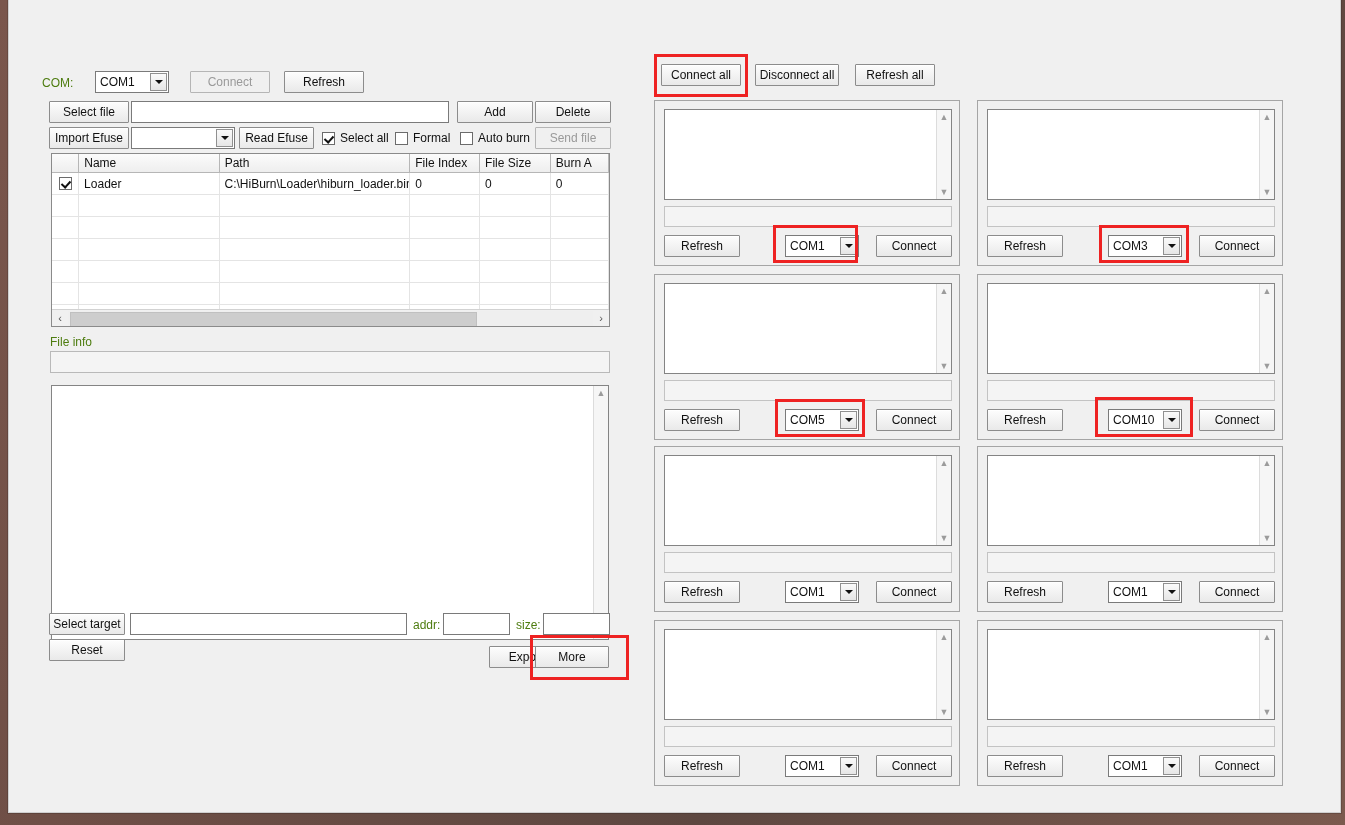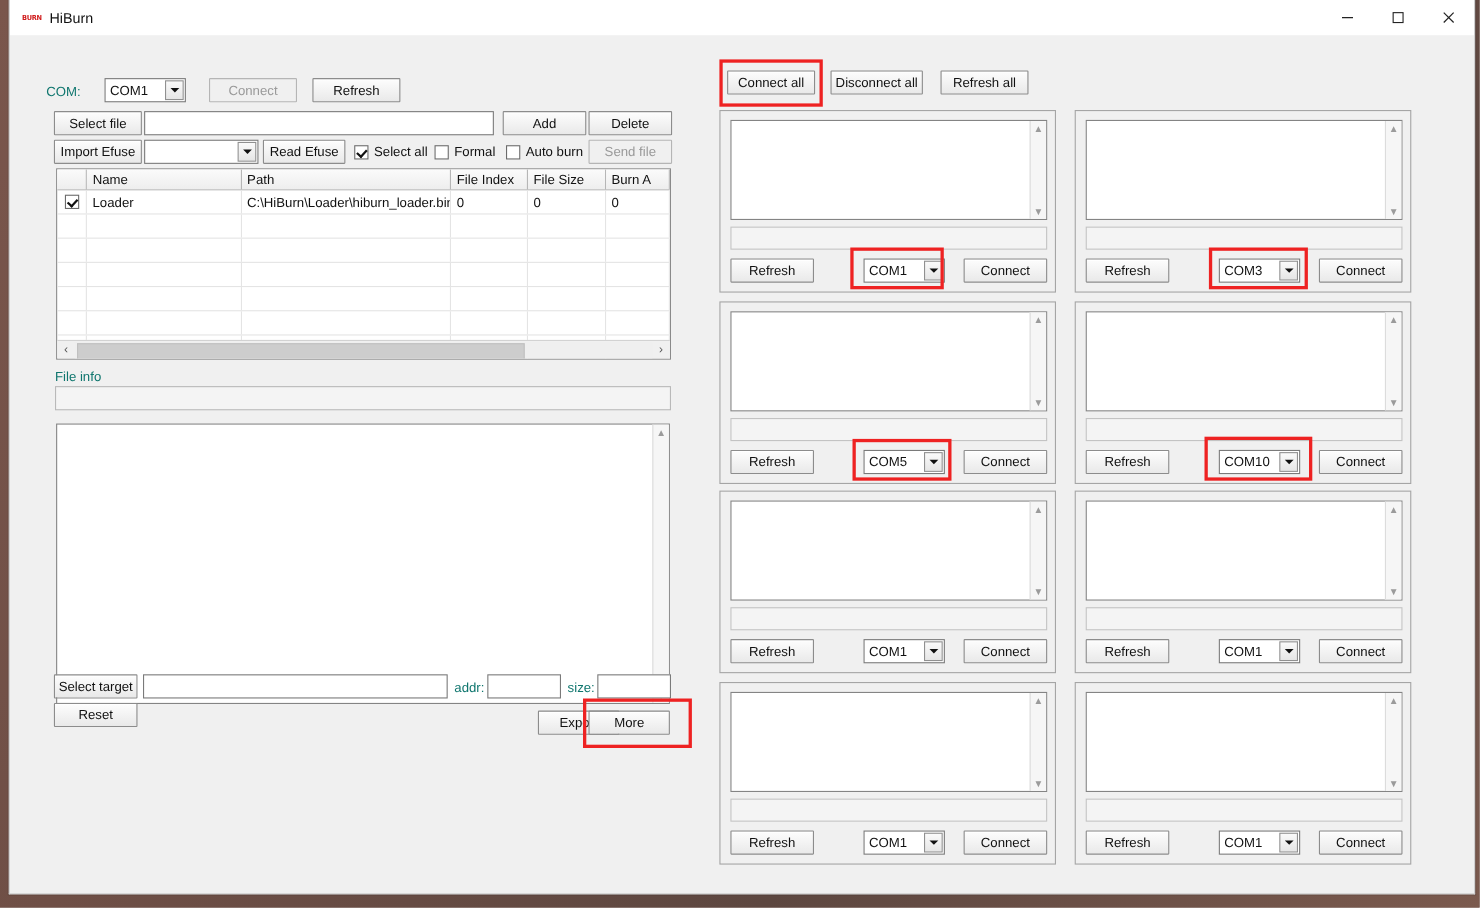--- a/index.html
+++ b/index.html
@@ -82,30 +82,6 @@
 
 <div class="window">
 
-  <div class="titlebar">
-    <div class="title-left">
-      <span class="app-icon">BURN</span>
-      <span class="app-title">HiBurn</span>
-    </div>
-    <div class="win-btns">
-      <div class="win-btn">
-        <svg width="12" height="12" viewBox="0 0 12 12">
-            <line x1="1" y1="6" x2="11" y2="6" stroke="#222" stroke-width="1"></line>
-          </svg>
-      </div>
-      <div class="win-btn">
-        <svg width="12" height="12" viewBox="0 0 12 12">
-            <rect x="1.5" y="1.5" width="9" height="9" fill="none" stroke="#222" stroke-width="1"></rect>
-          </svg>
-      </div>
-      <div class="win-btn">
-        <svg width="12" height="12" viewBox="0 0 12 12">
-            <line x1="1.5" y1="1.5" x2="10.5" y2="10.5" stroke="#222" stroke-width="1.1"></line>
-            <line x1="10.5" y1="1.5" x2="1.5" y2="10.5" stroke="#222" stroke-width="1.1"></line>
-          </svg>
-      </div>
-    </div>
-  </div>
 
 
   <div class="client">

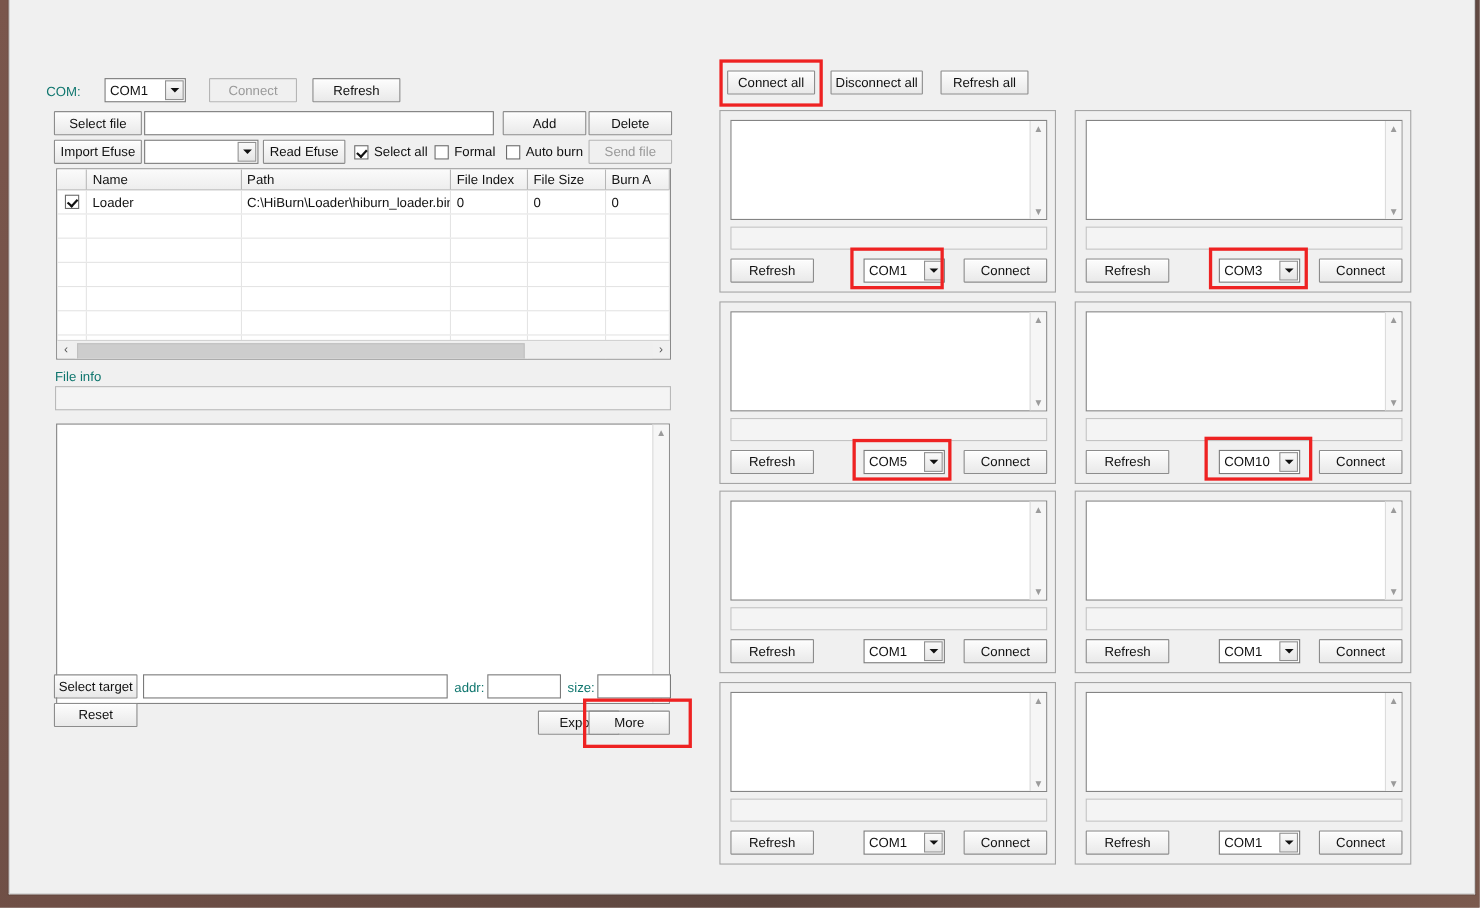--- a/index.html
+++ b/index.html
@@ -48,7 +48,7 @@
     box-sizing:border-box;position:relative;}
   .chk .box.checked:after{content:"";position:absolute;left:3px;top:1px;width:4px;height:7px;
     border:solid #111;border-width:0 2px 2px 0;transform:rotate(42deg);}
-  .lbl{font-size:12px;color:#0f766e;}
+  .lbl{font-size:12px;color:#4d7c0f;}
   .panelbox{border:1px solid #a5a5a5;background:#f0f0f0;box-sizing:border-box;}
   .logarea{background:#fff;border:1px solid #848484;box-sizing:border-box;position:relative;}
   .vscroll{position:absolute;right:0;top:0;bottom:0;width:15px;background:#f6f6f6;

